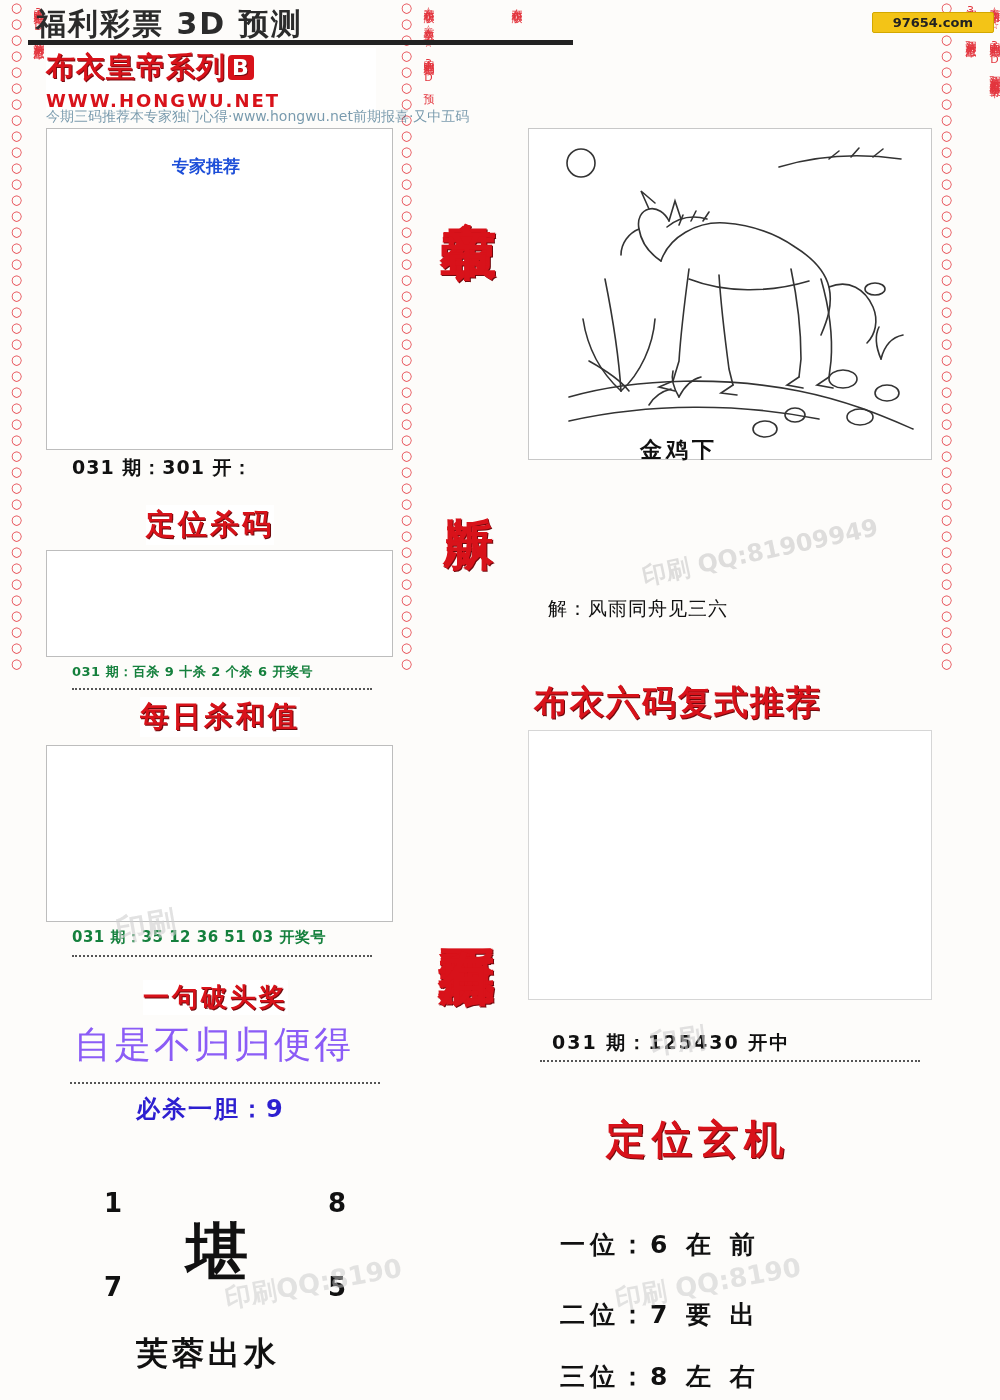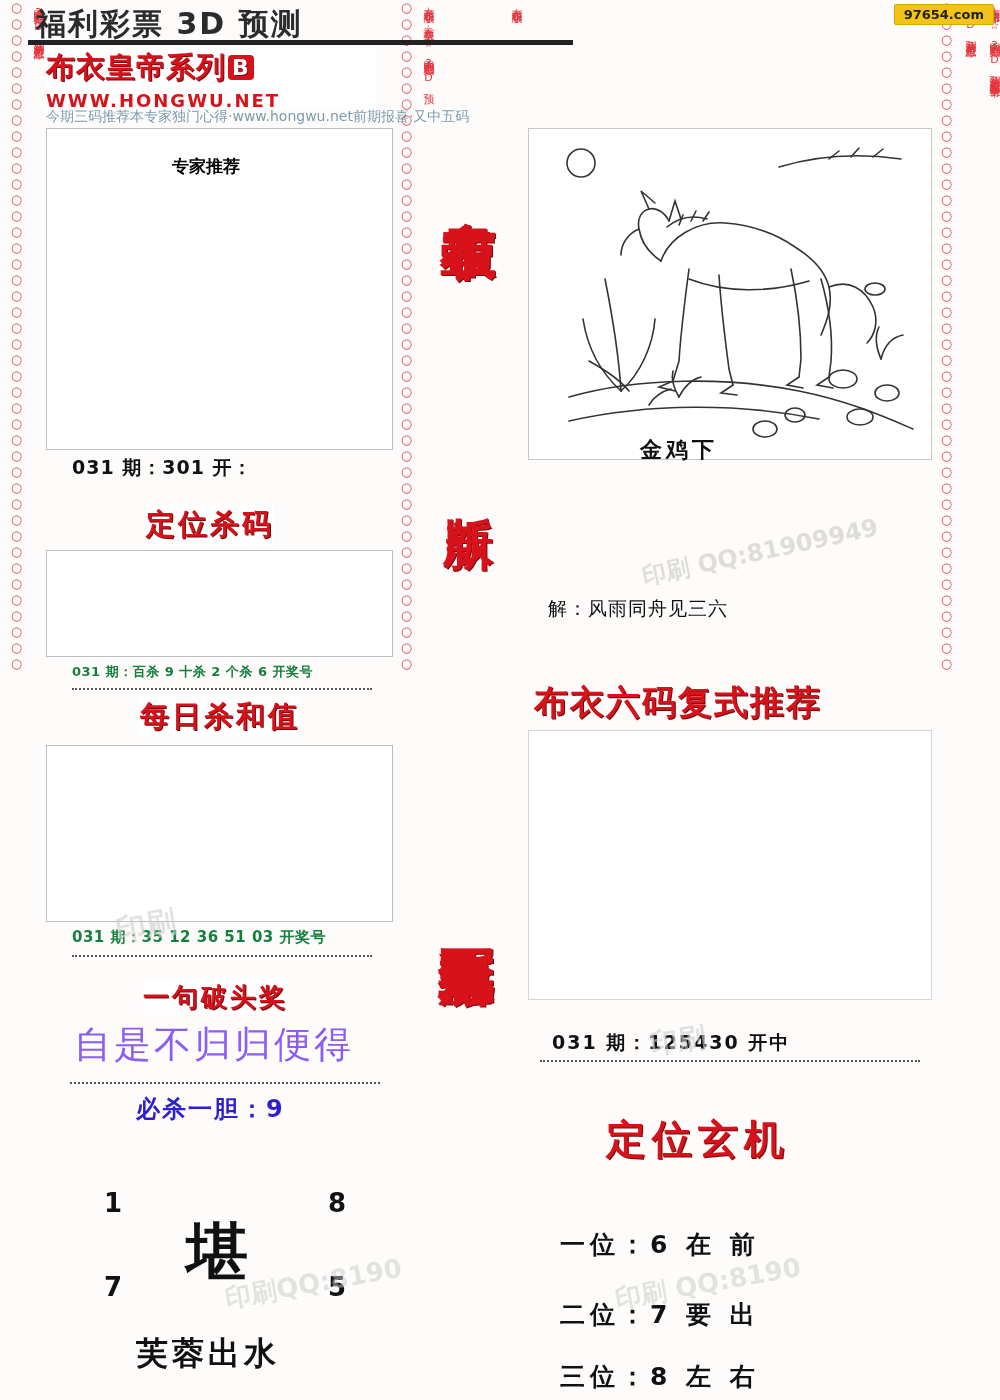--- a/index.html
+++ b/index.html
@@ -44,9 +44,9 @@
   }
   .hdr-rule{position:absolute;left:28px;top:40px;width:545px;height:5px;background:#222;}
   .watermark-badge{
-    position:absolute;right:6px;top:4px;
+    position:absolute;right:6px;top:12px;
     background:#f3c417;color:#222;font-size:13px;font-weight:bold;
-    padding:2px 9px;border:1px solid #d3a800;border-radius:2px;
+    padding:2px 20px;border:1px solid #d3a800;border-radius:2px;
   }
 
   

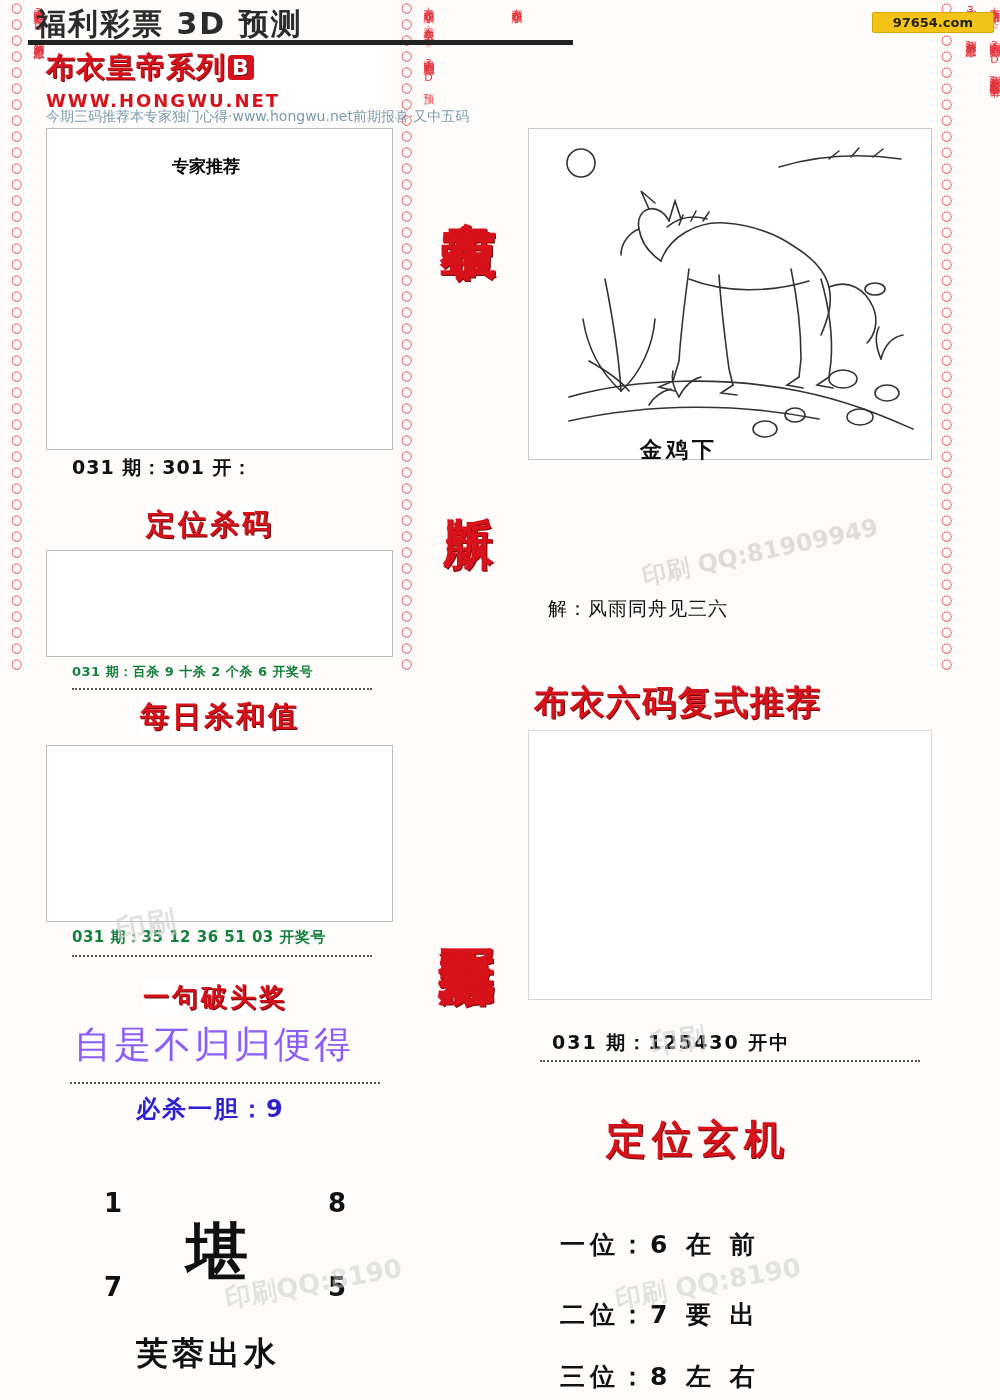--- a/index.html
+++ b/index.html
@@ -76,7 +76,7 @@
   
   .panel{position:absolute;background:#fff;border:1px solid #bdbdbd;}
   .panel-label{
-    position:absolute;font-size:17px;color:#000000;font-weight:bold;
+    position:absolute;font-size:17px;color:#1d4ed8;font-weight:bold;
     font-family:"DejaVu Sans",sans-serif;
   }
   .red-banner{

